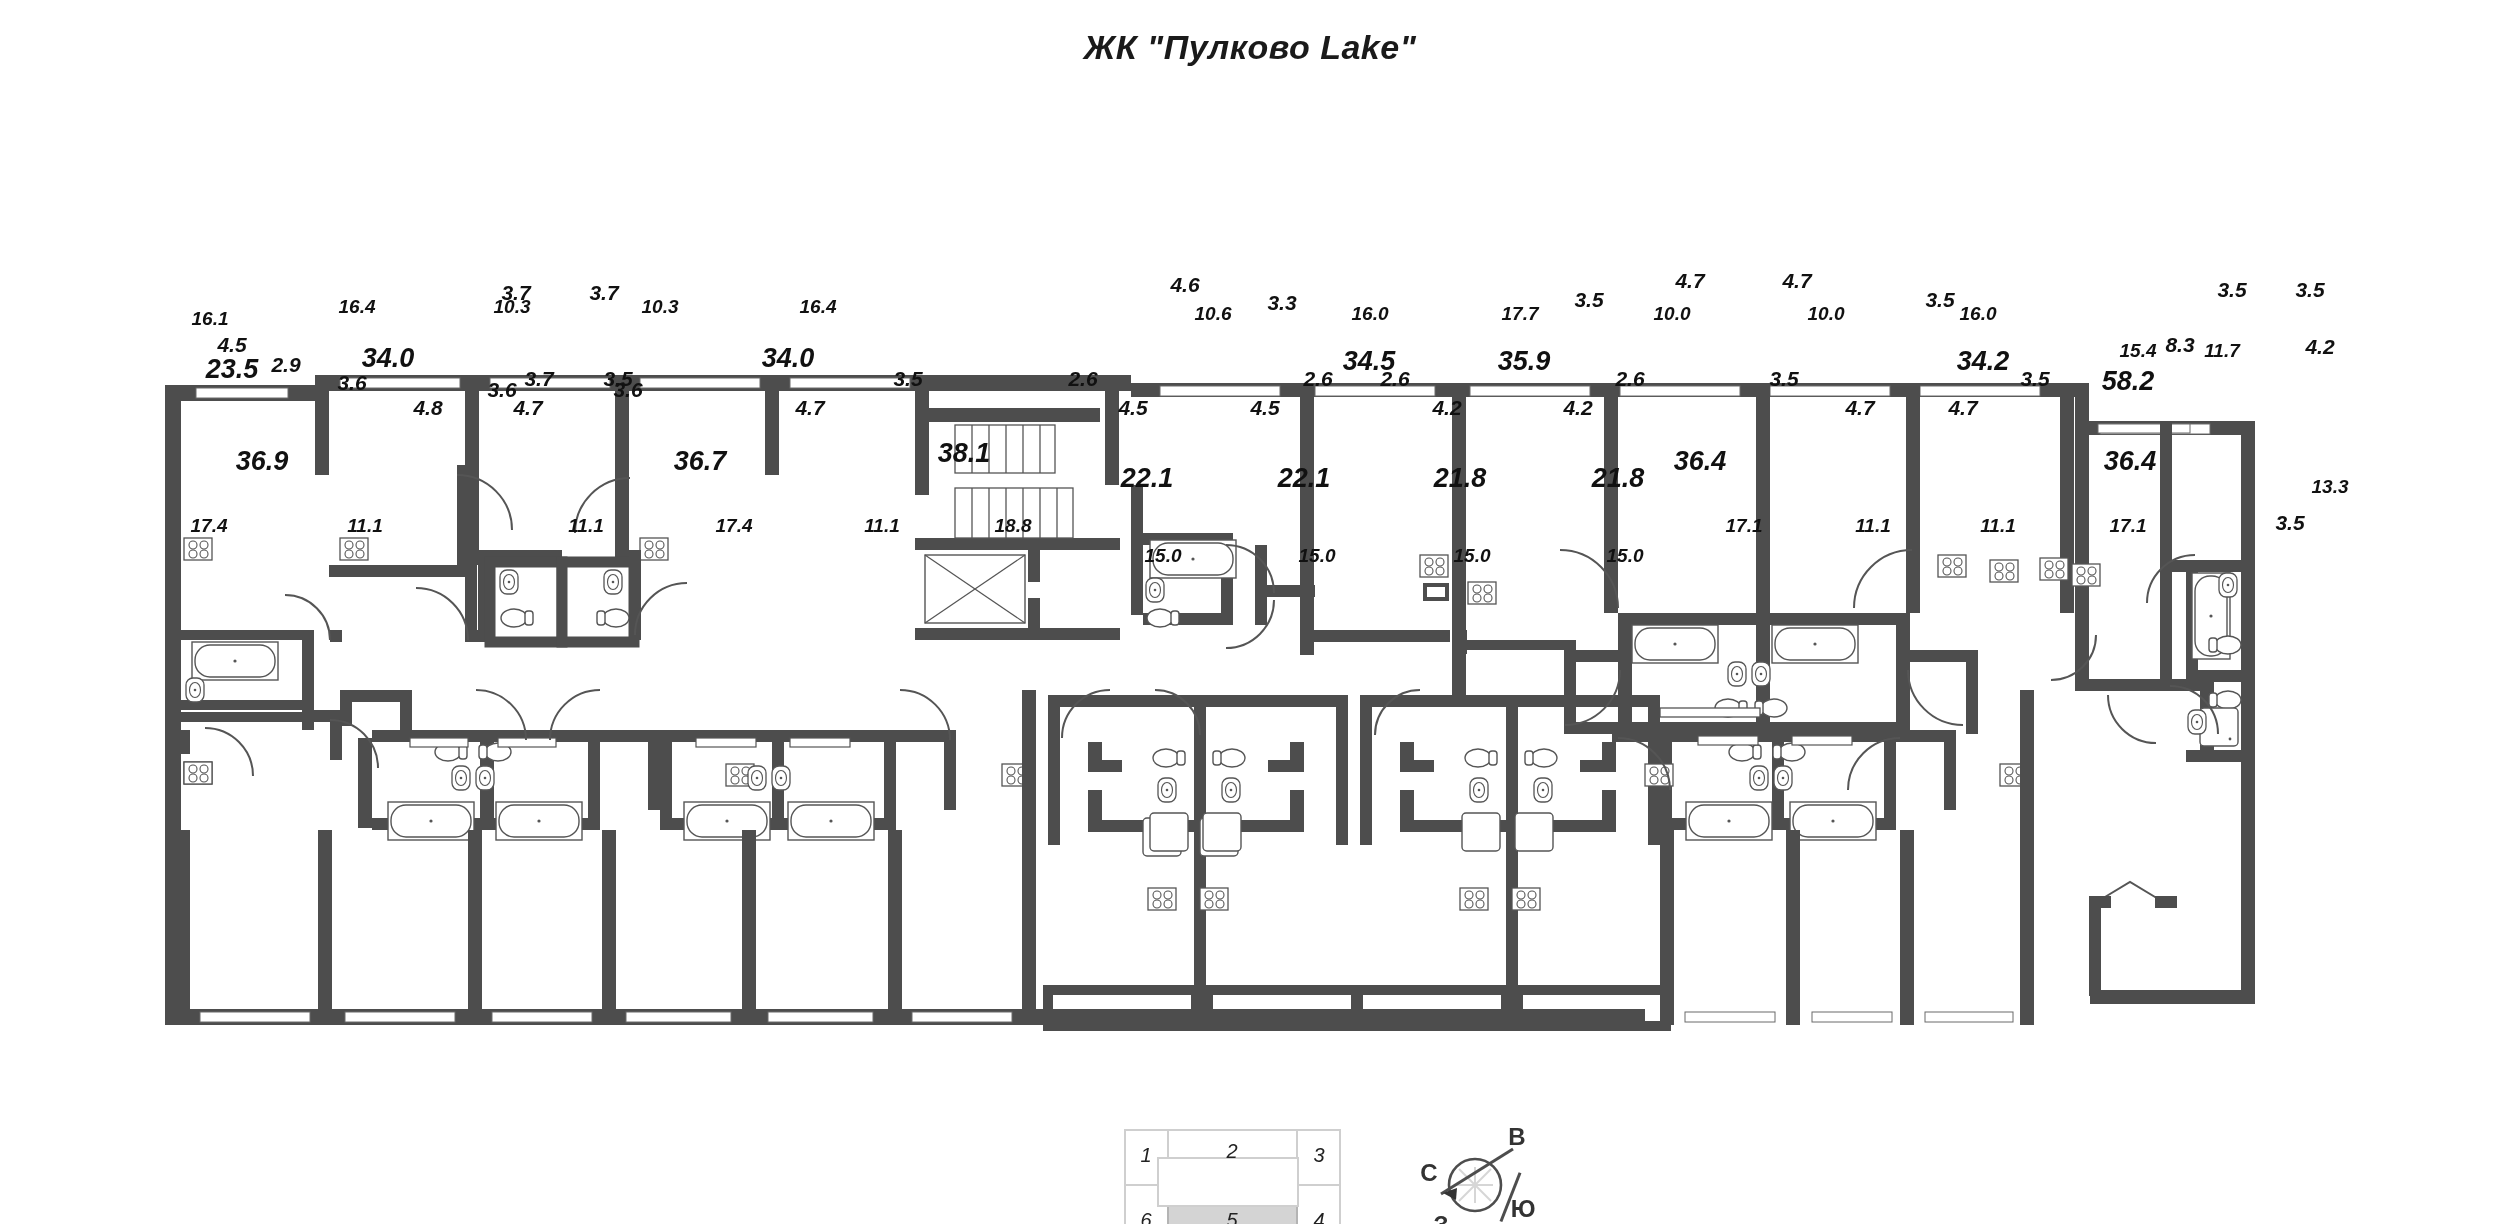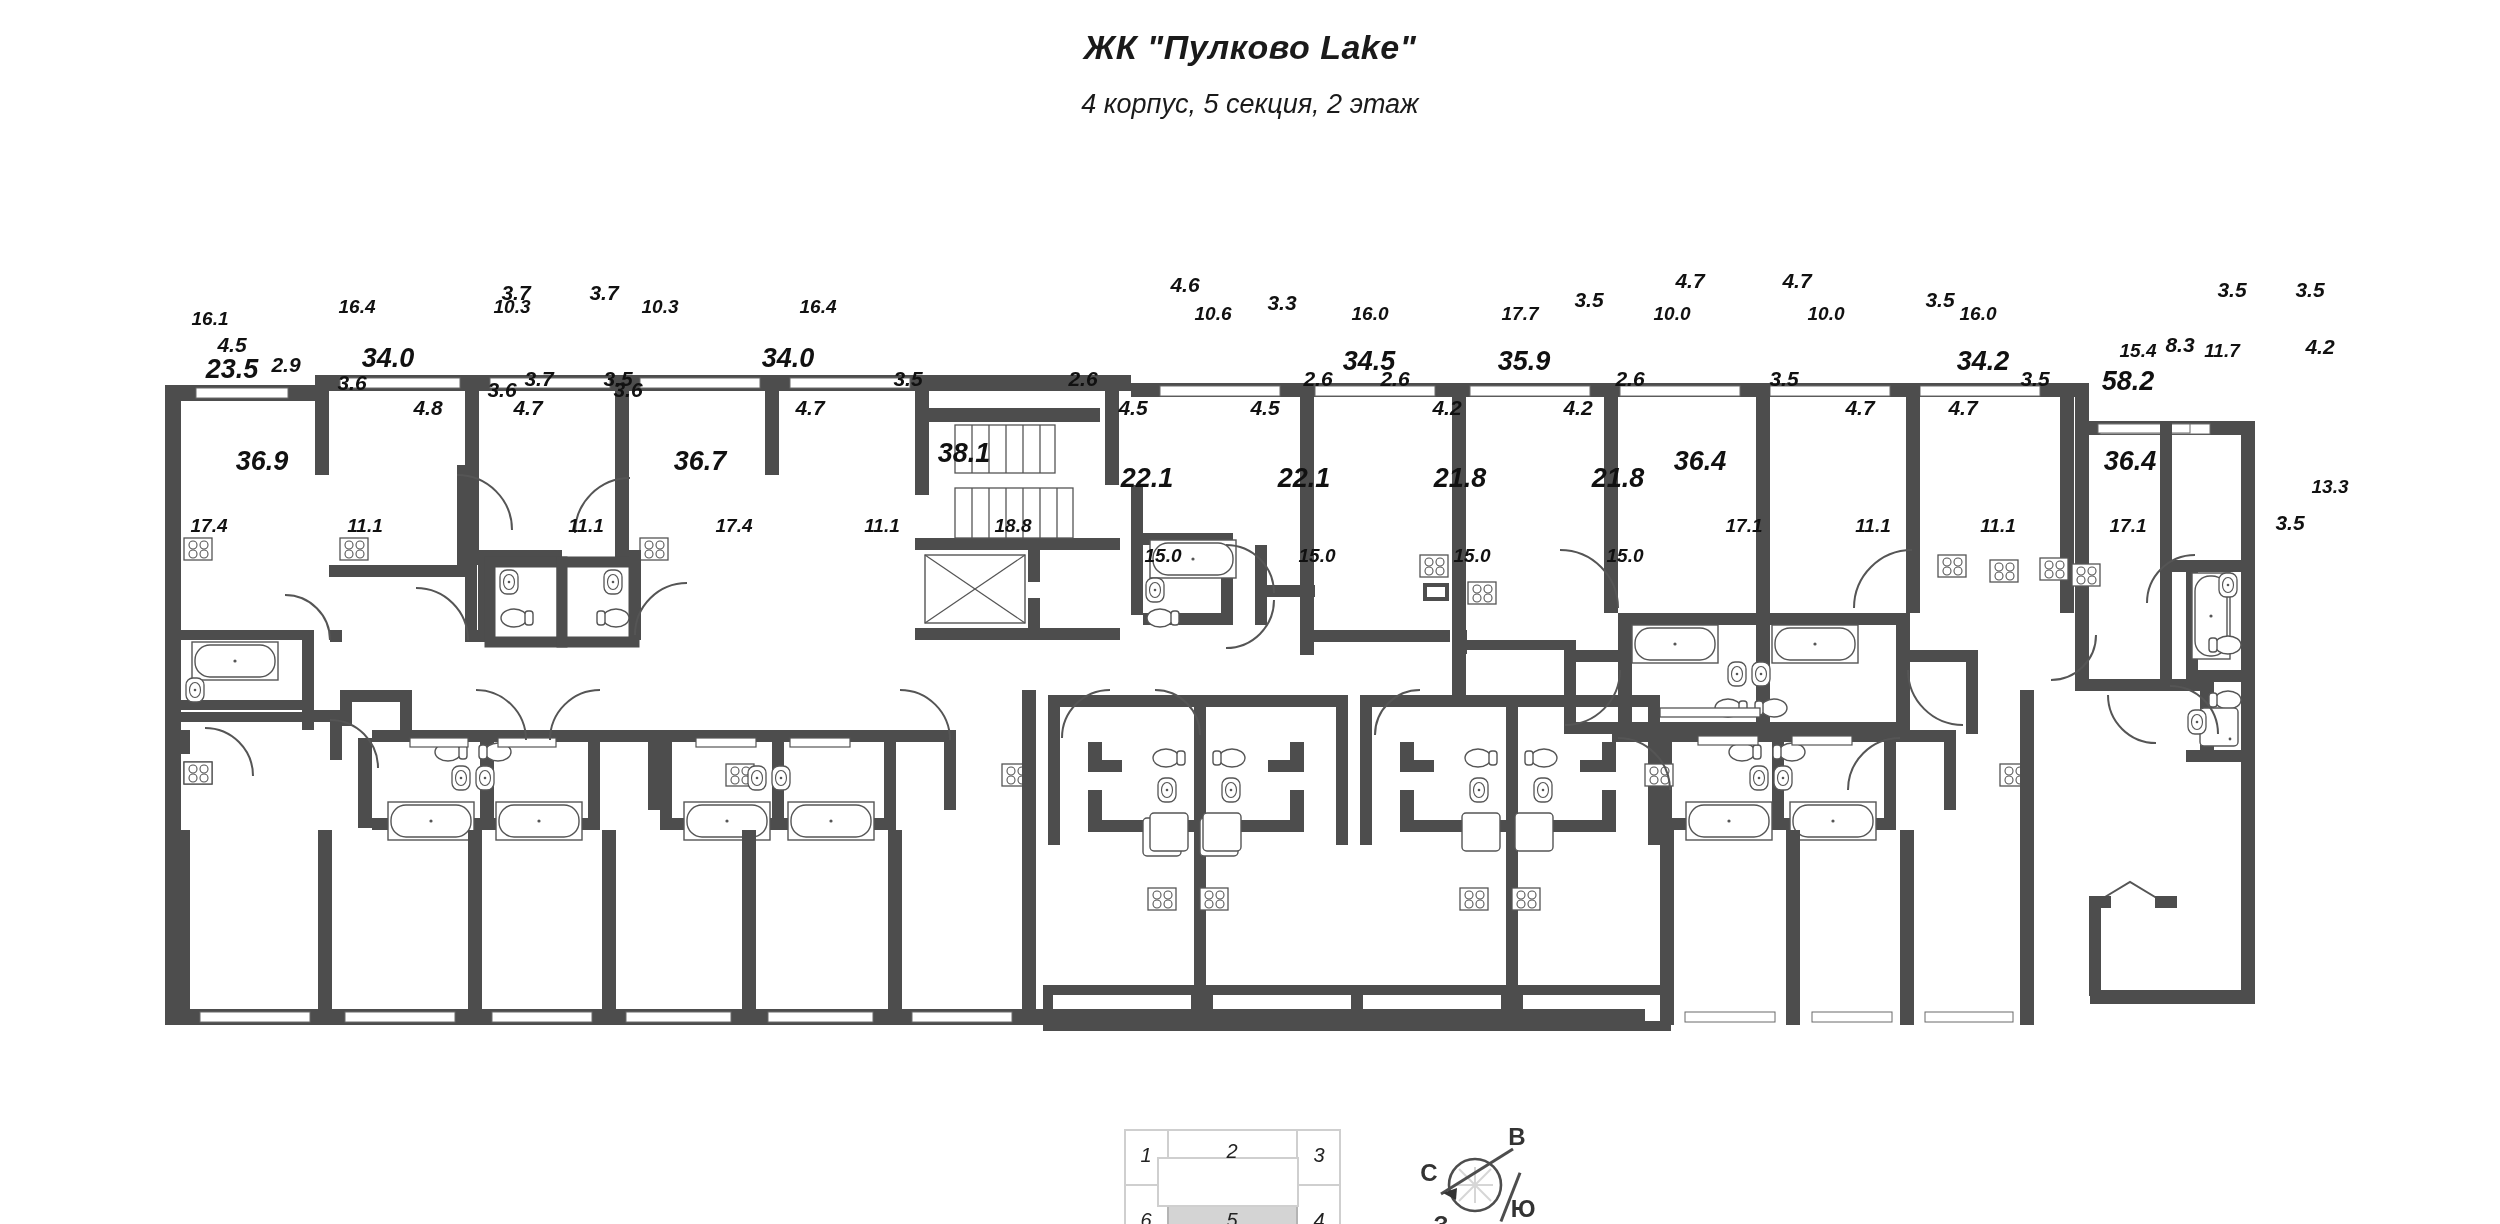--- a/index.html
+++ b/index.html
@@ -38,7 +38,6 @@
 
 <div id="header">
   <div id="title">ЖК "Пулково Lake"</div>
-  <div id="subtitle">4 корпус, 5 секция, 2 этаж</div>
 </div>
 
 <div id="plan-wrap">

